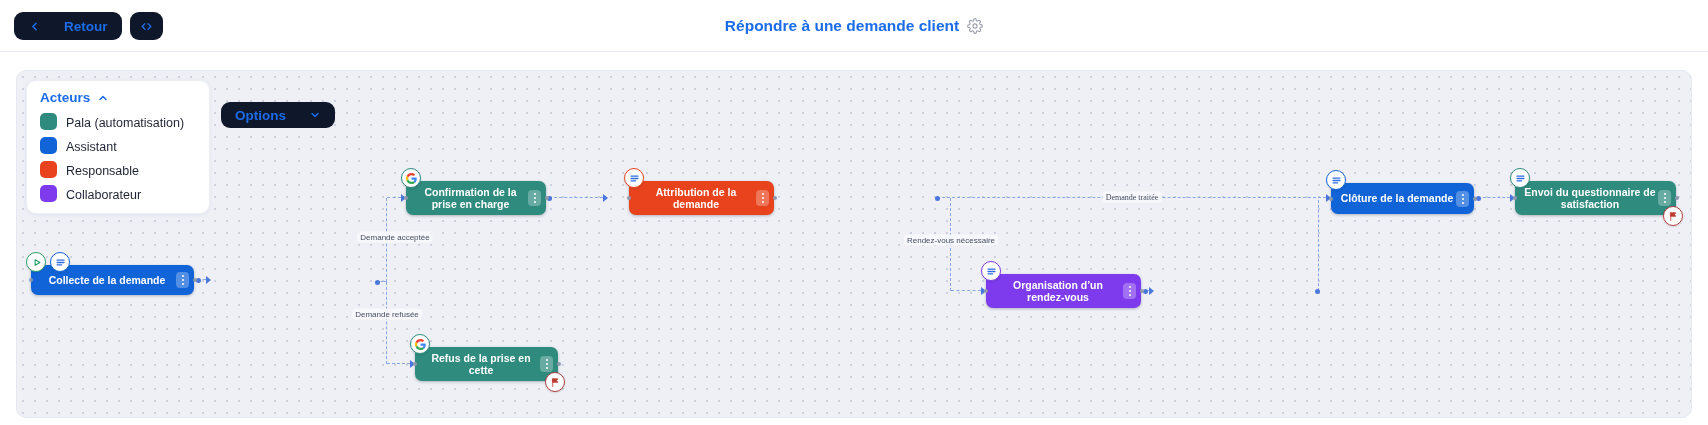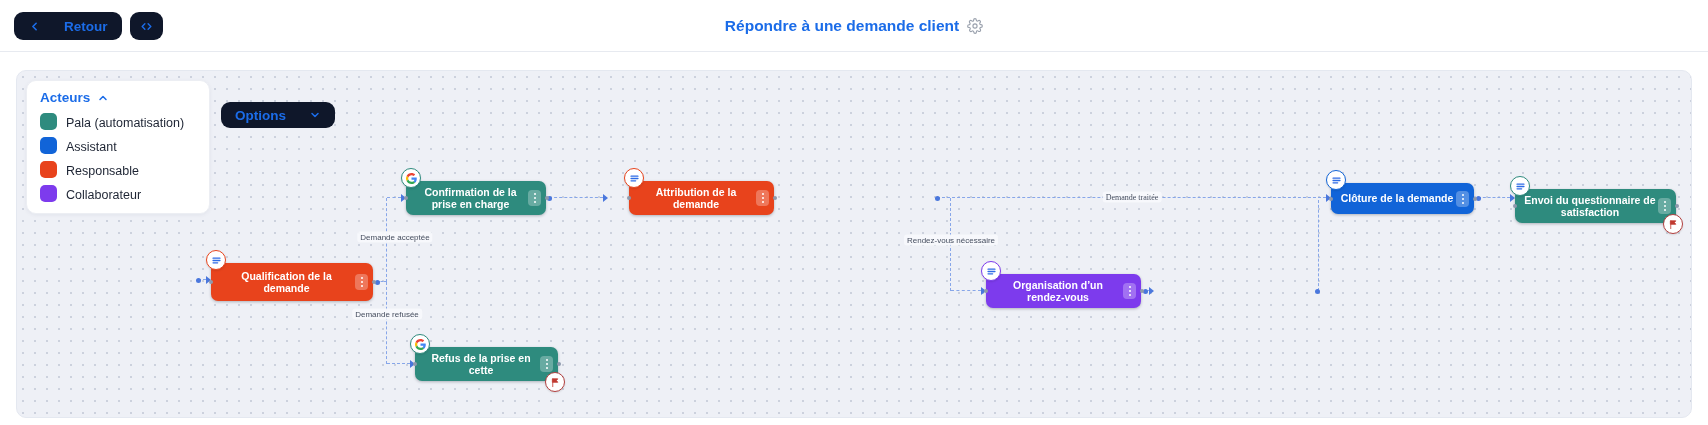--- a/index.html
+++ b/index.html
@@ -231,7 +231,7 @@
           <span class="port left"></span>
           <span class="port right"></span>
         </div>
-        <div class="node" style="left: 1514px; top: 180px; width: 161px; height: 34px; background: rgb(46, 139, 126); margin-top: 8px;">
+        <div class="node" style="left: 1514px; top: 180px; width: 161px; height: 34px; background: rgb(46, 139, 126);">
           <div class="badges">
             <span class="badge" style="border-color: rgb(46, 139, 126);">
               <svg viewBox="0 0 24 24" fill="none" stroke="#2e6be6" stroke-width="2.9" stroke-linecap="round">

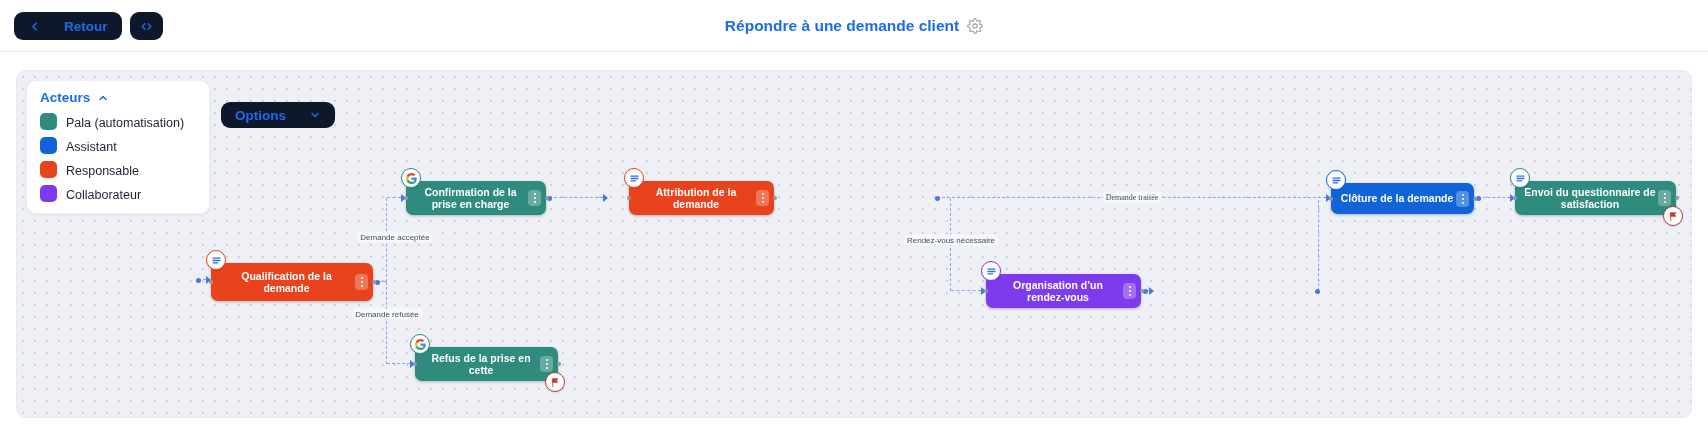--- a/index.html
+++ b/index.html
@@ -143,6 +143,28 @@
         <div class="edge-label" style="left: 386px; top: 313px;">Demande refusée</div>
         <div class="edge-label" style="left: 950px; top: 239px;">Rendez-vous nécessaire</div>
         <div class="edge-label" style="left: 1131px; top: 196px; font-family: Liberation Serif, serif;">Demande traitée</div>
+        <div class="node" style="left: 30px; top: 264px; width: 163px; height: 30px; background: rgb(17, 100, 216);">
+          <div class="badges">
+            <span class="badge" style="border-color: rgb(39, 160, 107);">
+              <svg viewBox="0 0 24 24" fill="none" stroke="#1f9e63" stroke-width="2.4" stroke-linejoin="round">
+                <path d="M9 5.8v12.4l10.4-6.2z"></path>
+              </svg>
+            </span>
+            <span class="badge" style="border-color: rgb(17, 100, 216);">
+              <svg viewBox="0 0 24 24" fill="none" stroke="#2e6be6" stroke-width="2.9" stroke-linecap="round">
+                <path d="M4.5 7h15M4.5 12h15M4.5 17h10"></path>
+              </svg>
+            </span>
+          </div>
+          <span class="nlabel">Collecte de la demande</span>
+          <span class="kebab">
+            <i></i>
+            <i></i>
+            <i></i>
+          </span>
+          <span class="port left"></span>
+          <span class="port right"></span>
+        </div>
         <div class="node" style="left: 210px; top: 262px; width: 162px; height: 38px; background: rgb(232, 67, 28);">
           <div class="badges">
             <span class="badge" style="border-color: rgb(232, 67, 28);">

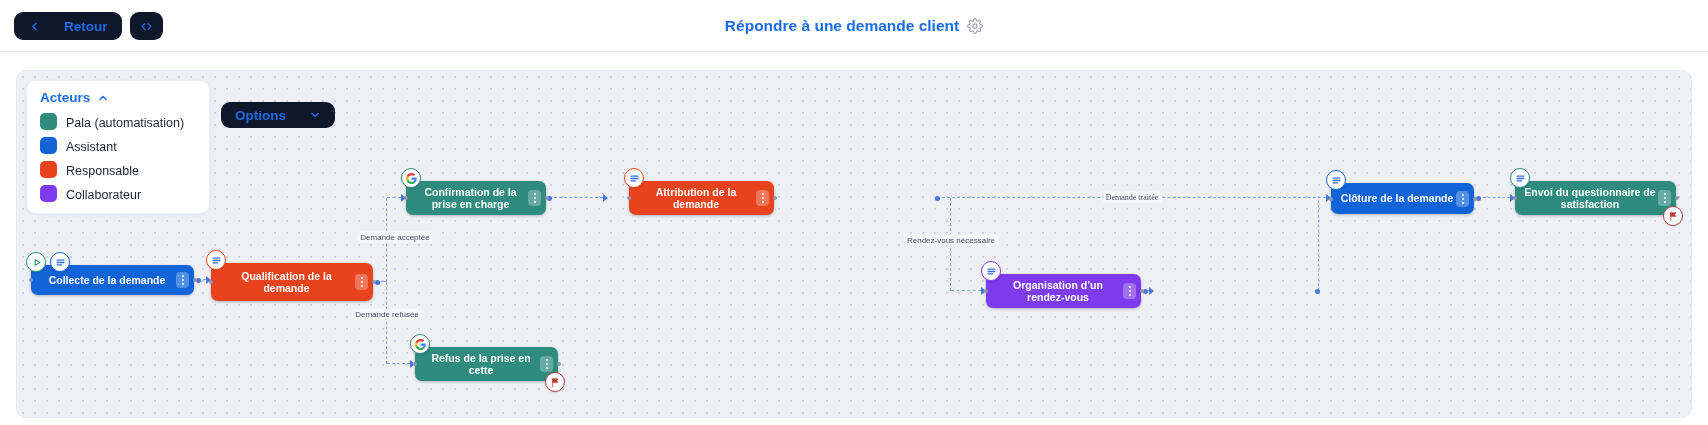--- a/index.html
+++ b/index.html
@@ -165,23 +165,6 @@
           <span class="port left"></span>
           <span class="port right"></span>
         </div>
-        <div class="node" style="left: 210px; top: 262px; width: 162px; height: 38px; background: rgb(232, 67, 28);">
-          <div class="badges">
-            <span class="badge" style="border-color: rgb(232, 67, 28);">
-              <svg viewBox="0 0 24 24" fill="none" stroke="#2e6be6" stroke-width="2.9" stroke-linecap="round">
-                <path d="M4.5 7h15M4.5 12h15M4.5 17h10"></path>
-              </svg>
-            </span>
-          </div>
-          <span class="nlabel">Qualification de la demande</span>
-          <span class="kebab">
-            <i></i>
-            <i></i>
-            <i></i>
-          </span>
-          <span class="port left"></span>
-          <span class="port right"></span>
-        </div>
         <div class="node" style="left: 405px; top: 180px; width: 140px; height: 34px; background: rgb(46, 139, 126);">
           <div class="badges">
             <span class="badge" style="border-color: rgb(46, 139, 126);">

